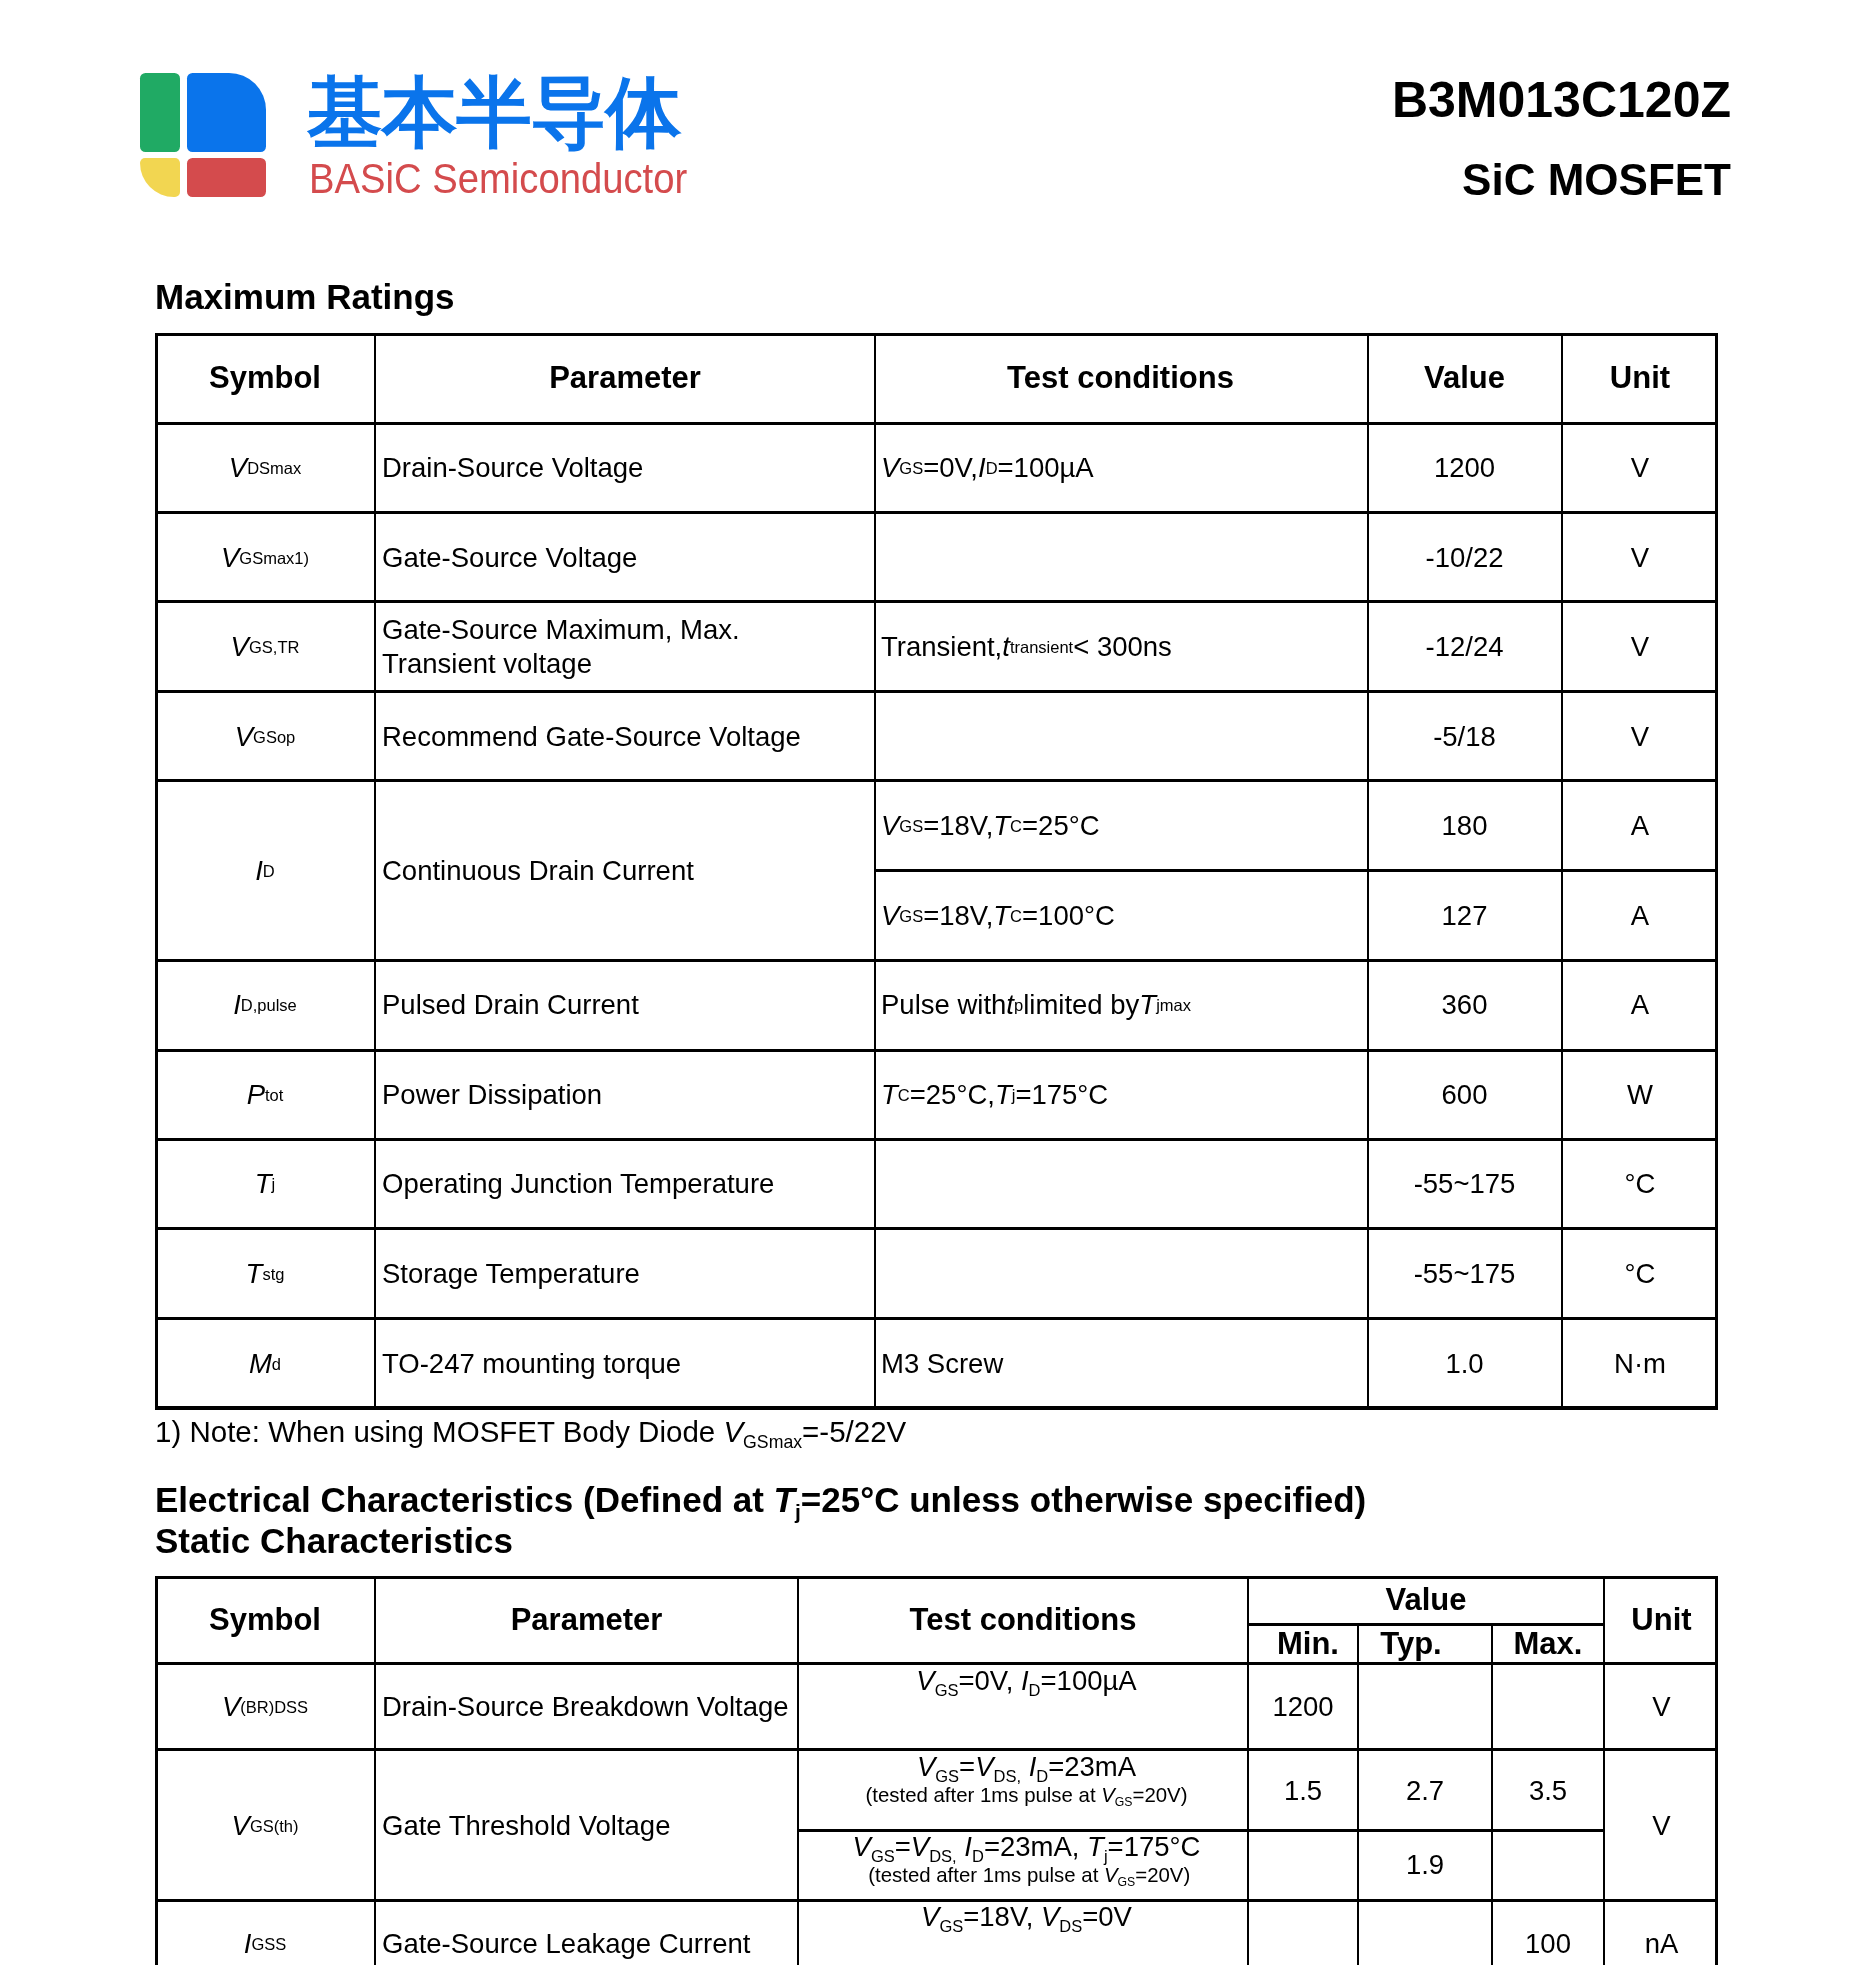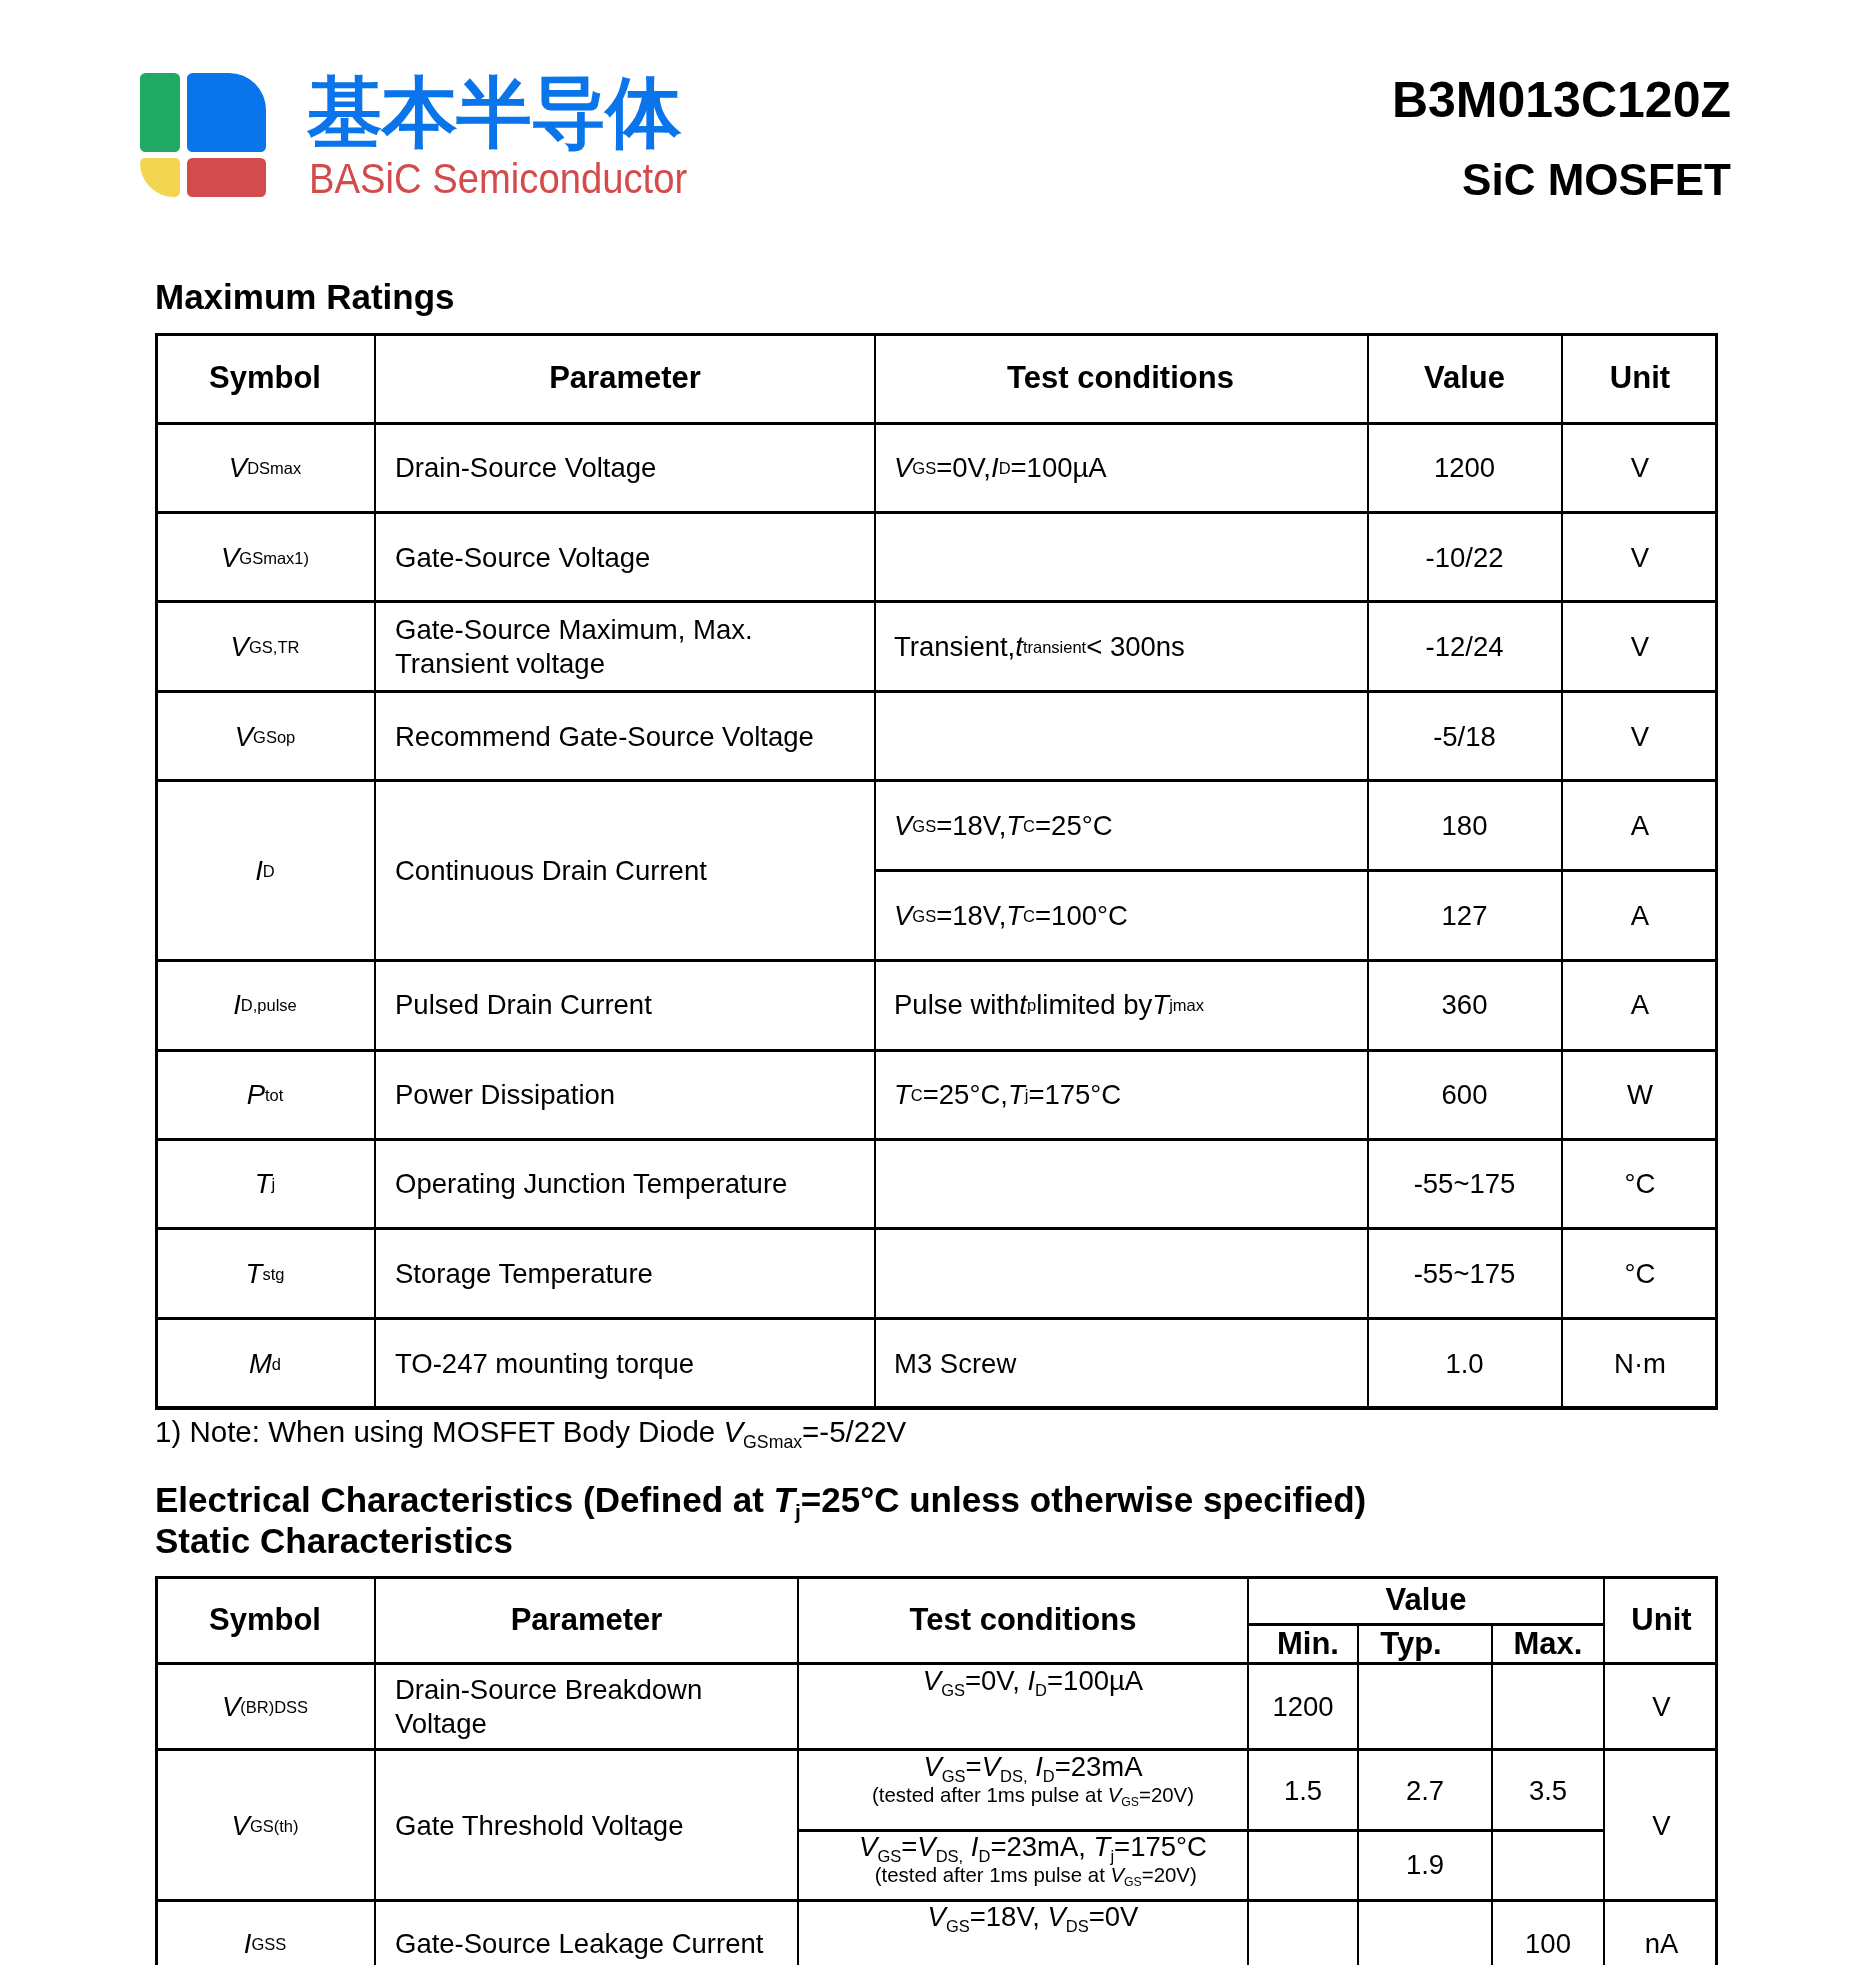--- a/index.html
+++ b/index.html
@@ -22,7 +22,7 @@
   .tbl{position:absolute;border:3.1px solid #000;box-sizing:border-box;}
   .cell{position:absolute;box-sizing:border-box;display:flex;align-items:center;font-size:27.5px;line-height:34px;}
   .cell.center{justify-content:center;text-align:center;}
-  .cell.left{justify-content:flex-start;padding-left:20px;}
+  .cell.left{justify-content:flex-start;padding-left:7px;}
   .cell.hdr{font-weight:bold;font-size:31px;}
   .vl{position:absolute;width:2px;background:#000;}
   .hl{position:absolute;height:3.1px;background:#000;}

